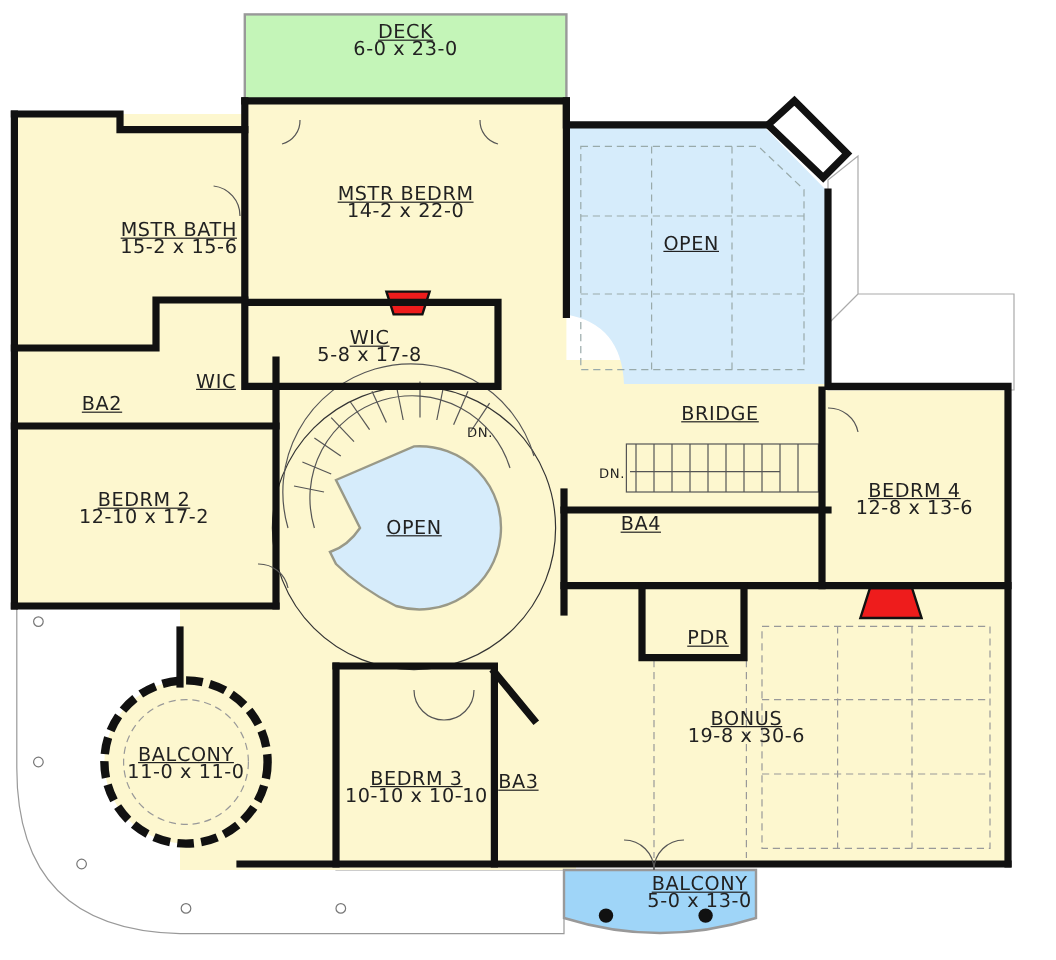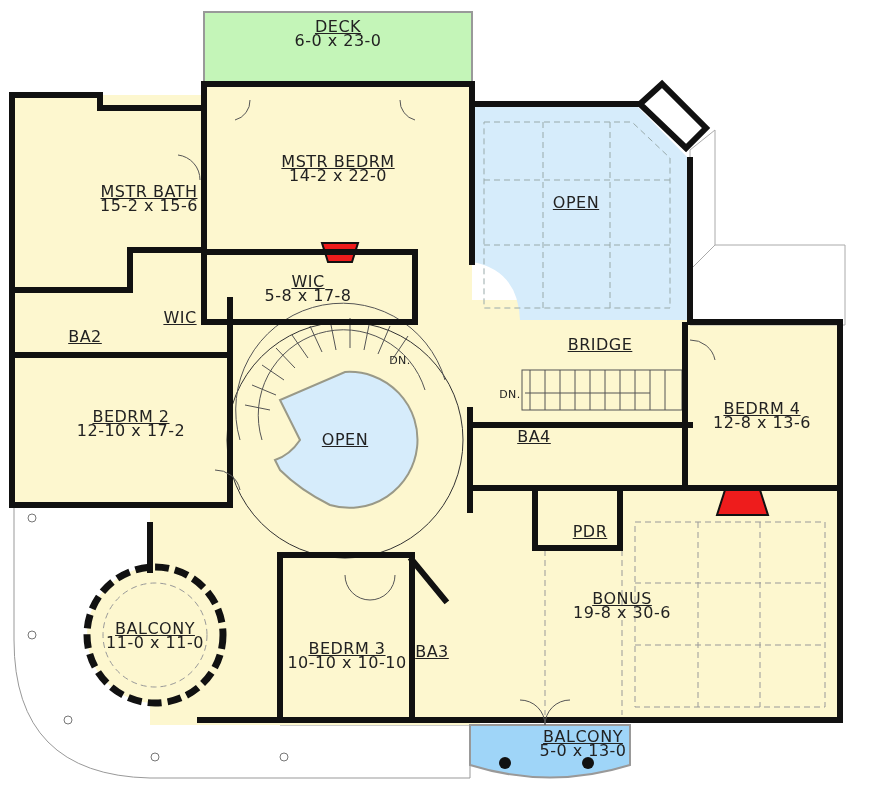--- a/index.html
+++ b/index.html
@@ -161,7 +161,7 @@
 <div class="lbl" style="left:600px;top:338px;">
   <span class="name">BRIDGE</span>
 </div>
-<div class="lbl" style="left:131px;top:410px;">
+<div class="lbl" style="left:120px;top:410px;">
   <span class="name">BEDRM 2</span>
   <span class="dim">12-10 x 17-2</span>
 </div>

